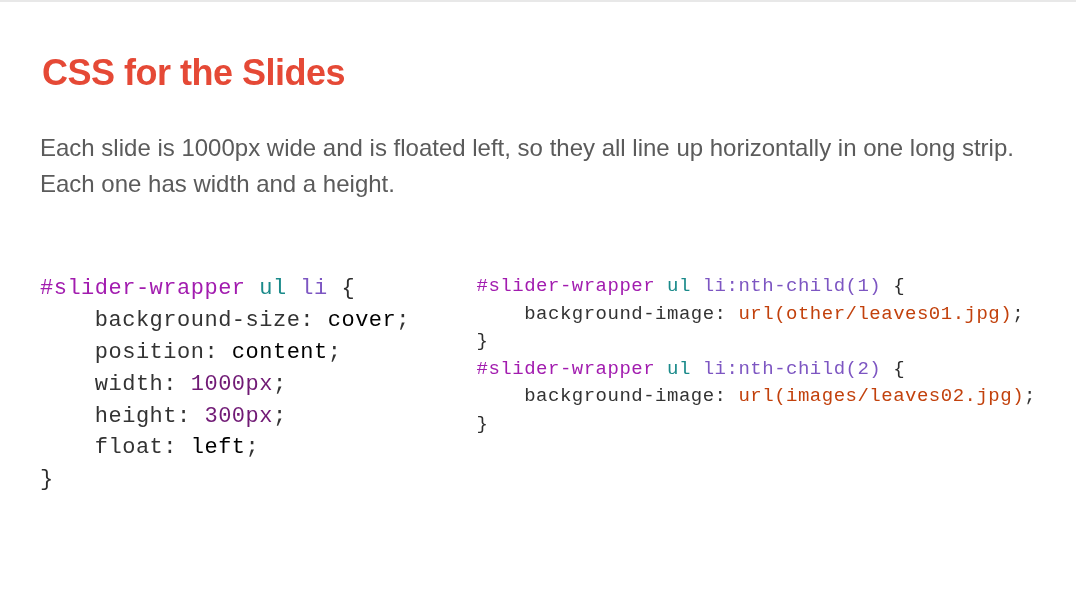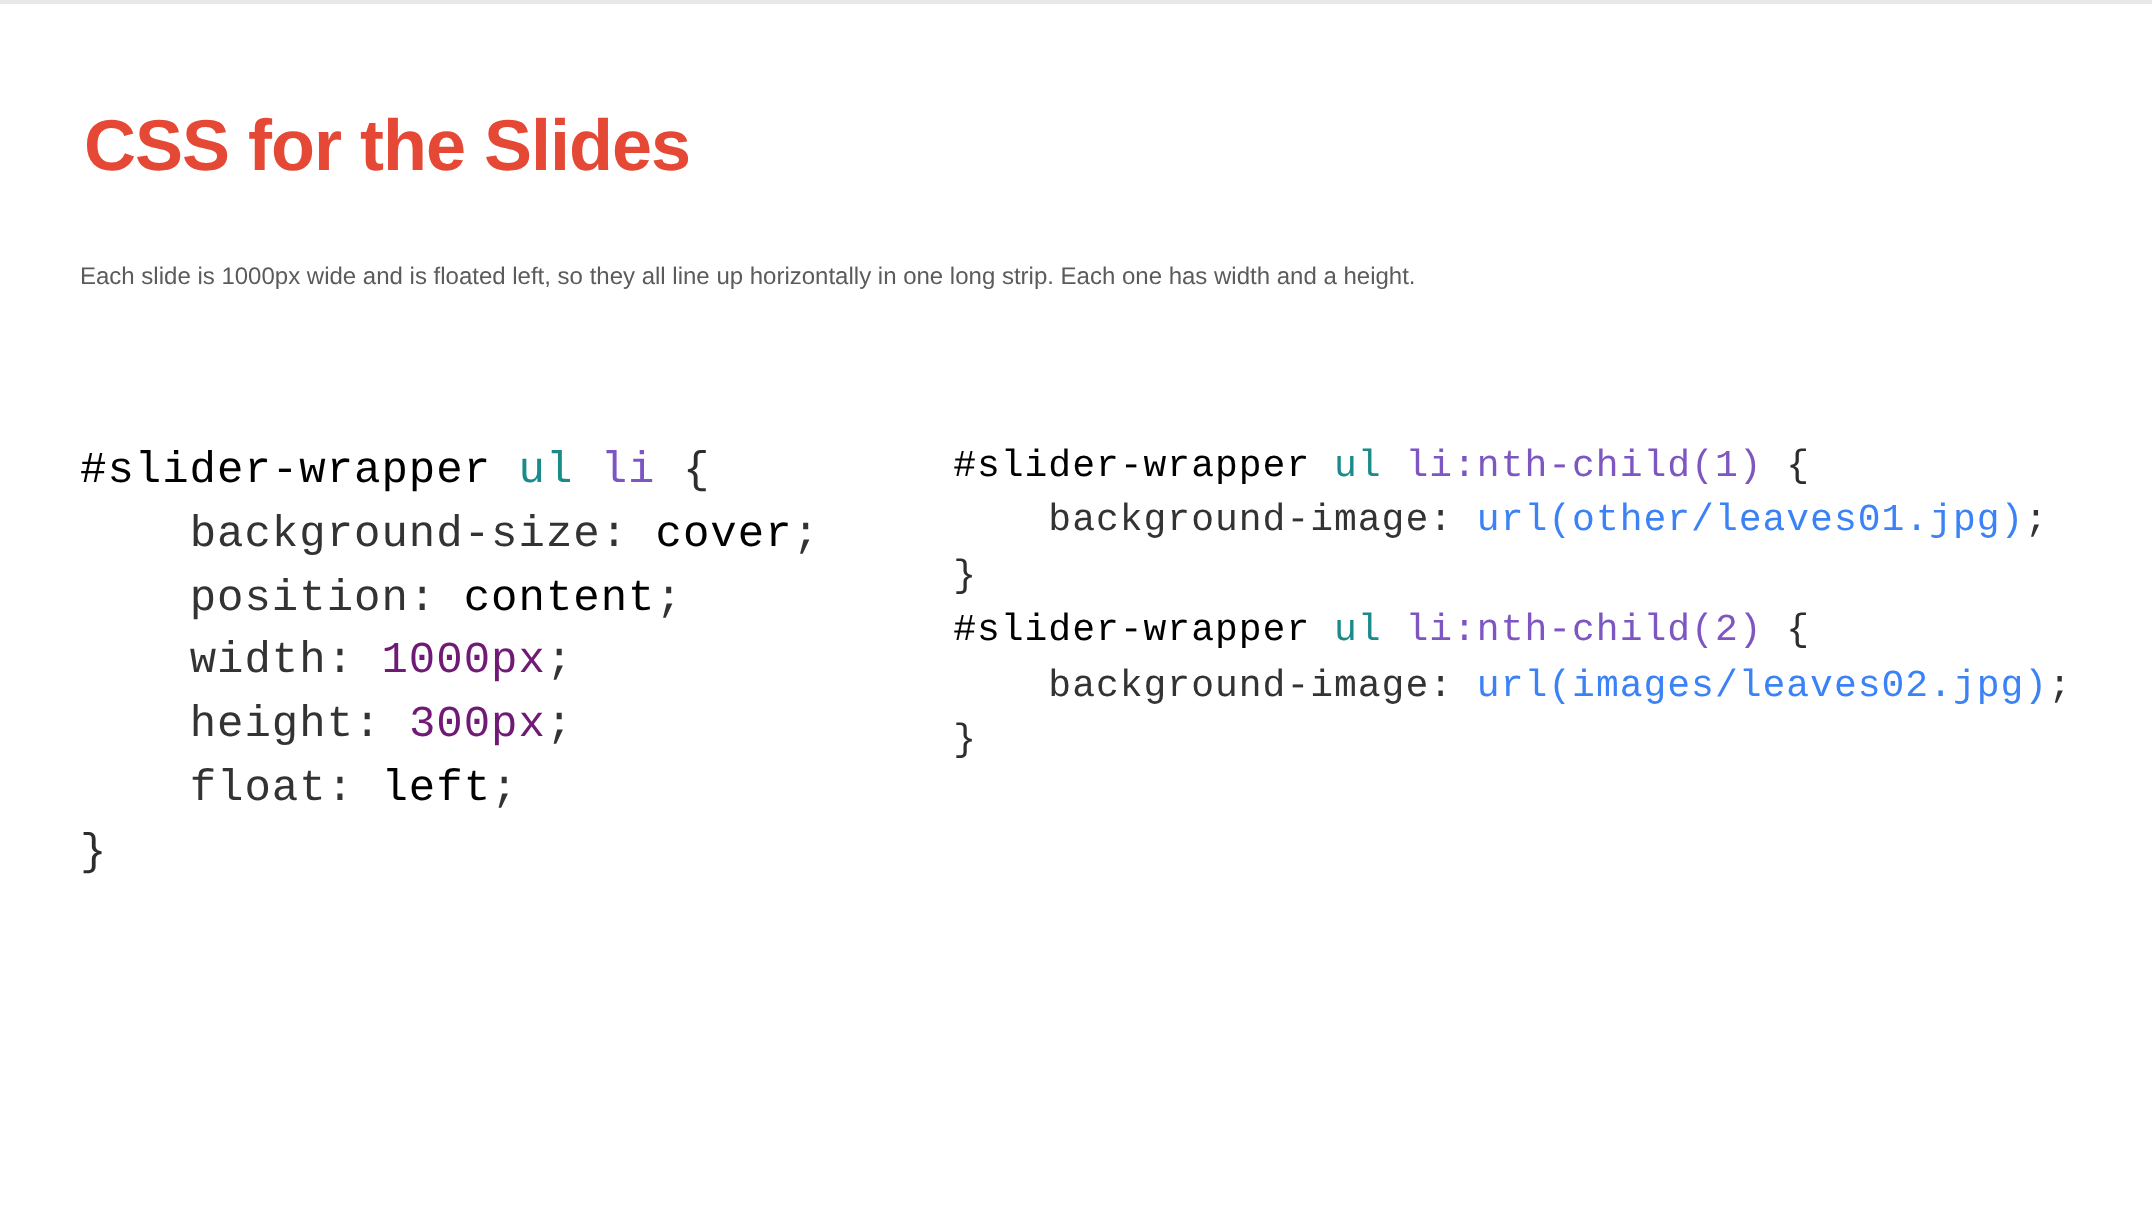--- a/index.html
+++ b/index.html
@@ -34,7 +34,7 @@
       flex: 1;
     }
     .para {
-      font-size: 12px;
+      font-size: 24px;
       line-height: 1.48;
       color: #5b5b5b;
       margin-bottom: 26px;

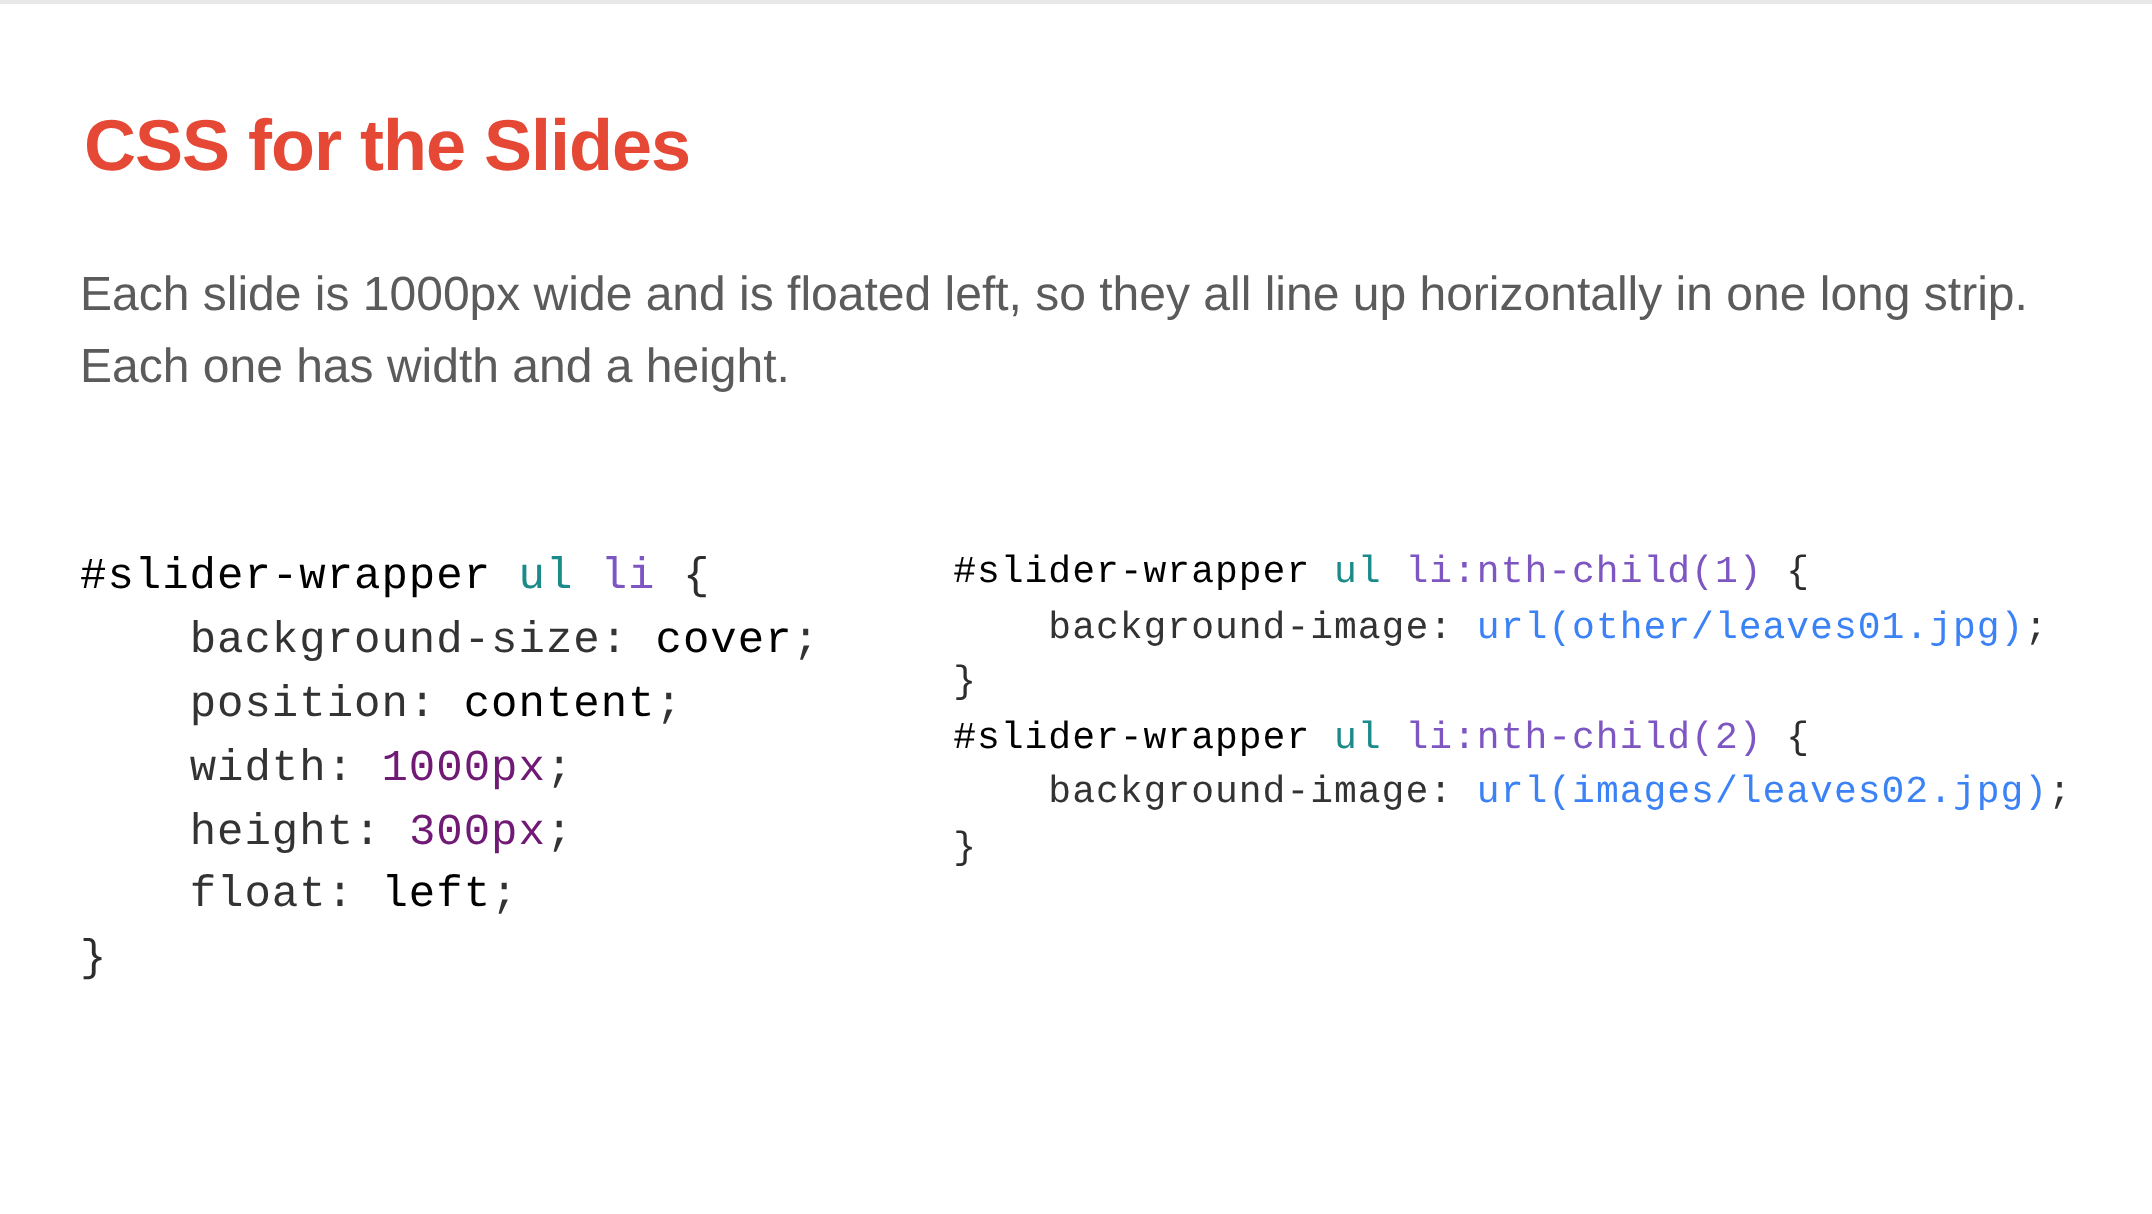--- a/index.html
+++ b/index.html
@@ -57,7 +57,7 @@
       font-size: 19px;
       letter-spacing: 0.5px;
     }
-    .sel-dark { color: #000000; }
+    .sel-dark { color: #a21caf; }
     .sel-teal { color: #1a8a8a; }
     .sel-purple { color: #7d56c2; }
     .brace { color: #2d2d2d; }

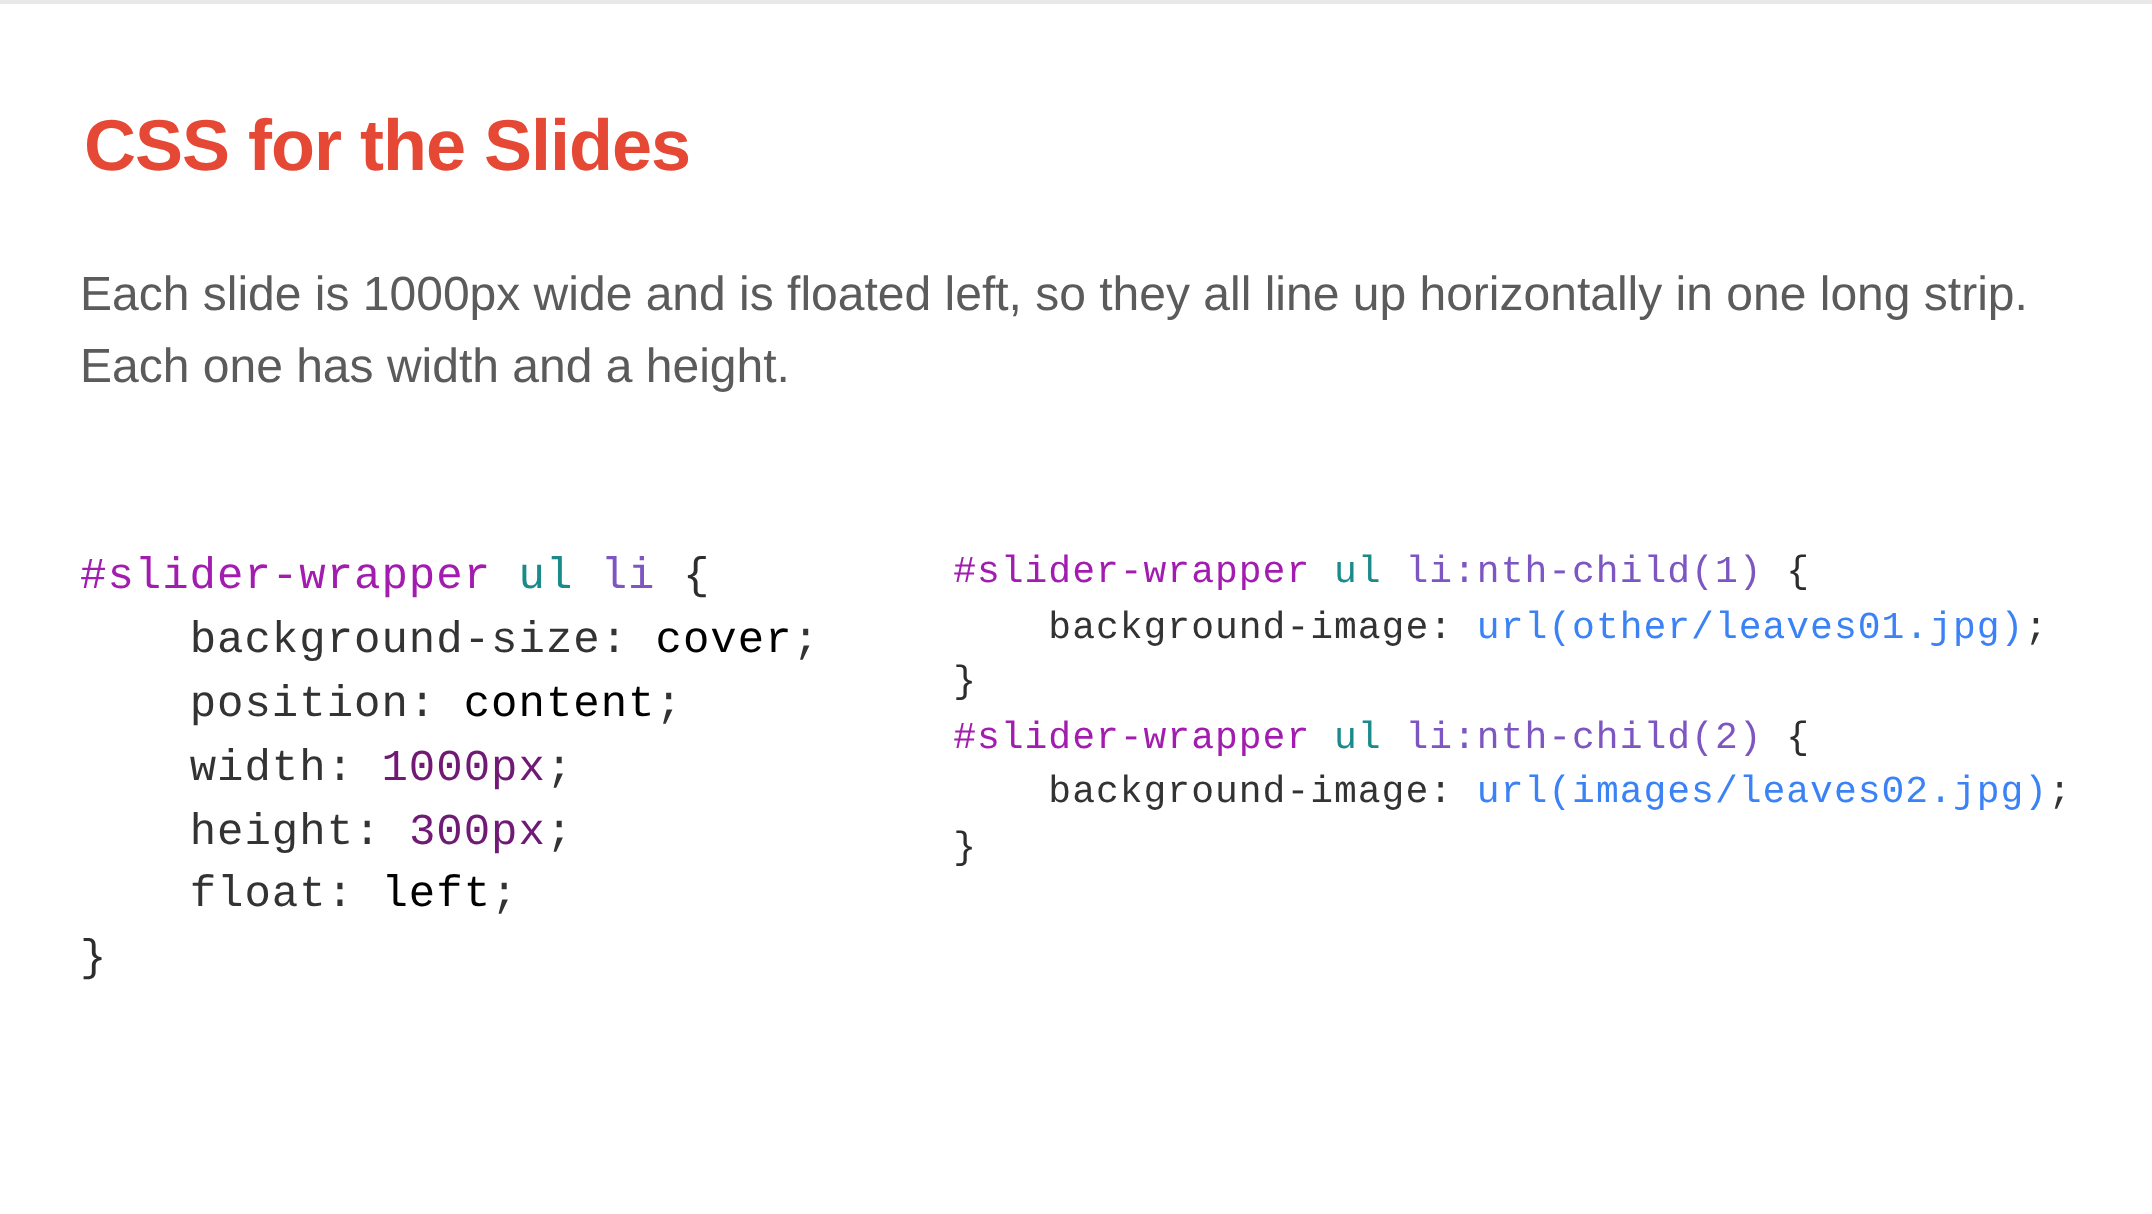--- a/index.html
+++ b/index.html
@@ -63,7 +63,7 @@
     .brace { color: #2d2d2d; }
     .prop { color: #333333; }
     .val-purple { color: #000000; }
-    .val-green { color: #3b82f6; font-family: Liberation Mono, monospace; }
+    .val-green { color: #c2410c; font-family: Liberation Mono, monospace; }
     .val-blue { color: #701a75; }
     .punct { color: #333333; }
   </style>

